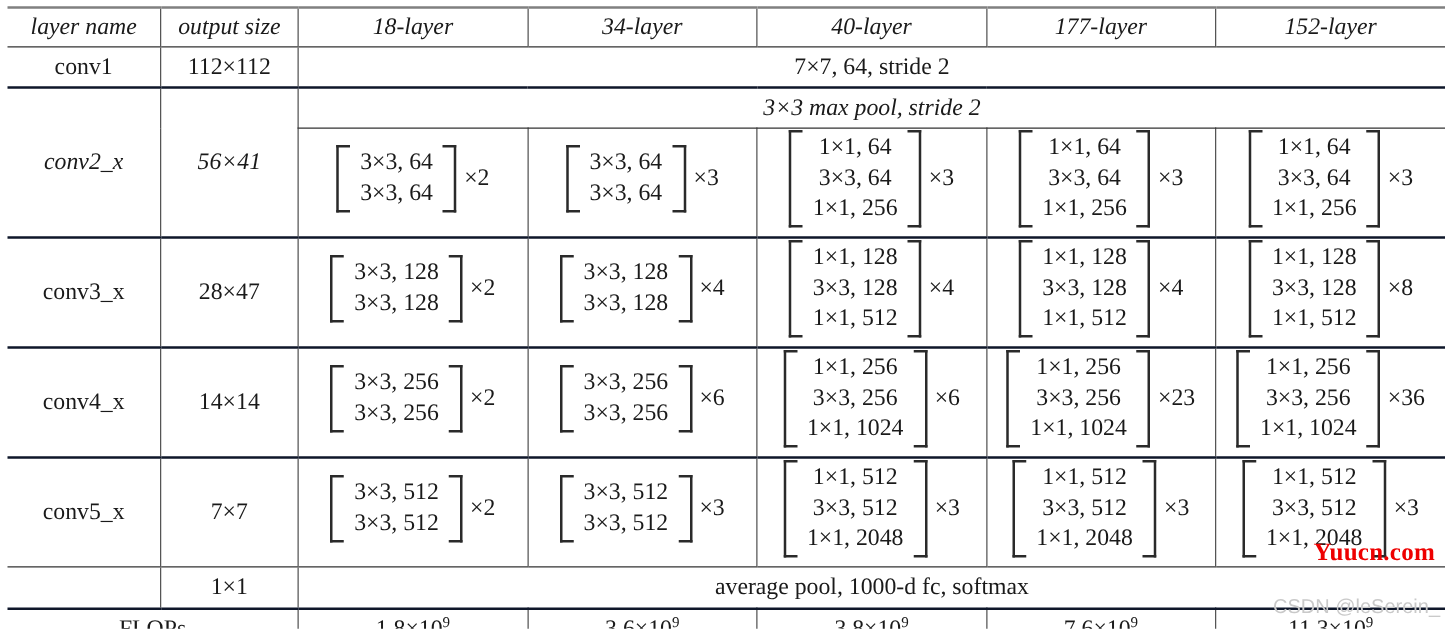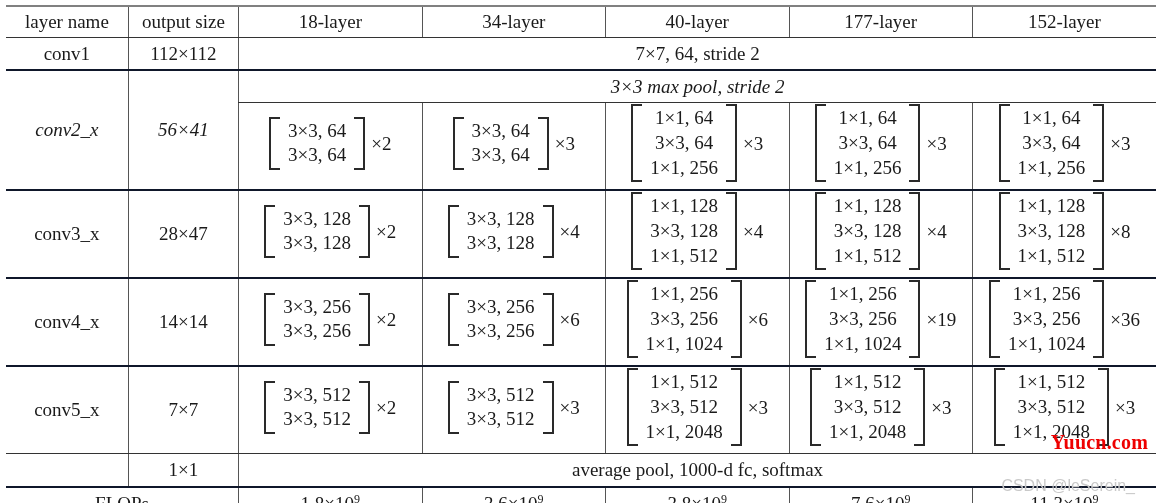--- a/index.html
+++ b/index.html
@@ -42,7 +42,7 @@
   .h-size  { width: 110px; }
   .h-col   { width: 183px; }
 
-  .hdr { font-size: 19px; }
+  .hdr { font-size: 19px; font-style: italic; }
   .row-block td { height: 86px; }
   .row-conv1 td { height: 31px; }
   .row-pool td  { height: 31px; font-style: italic; }

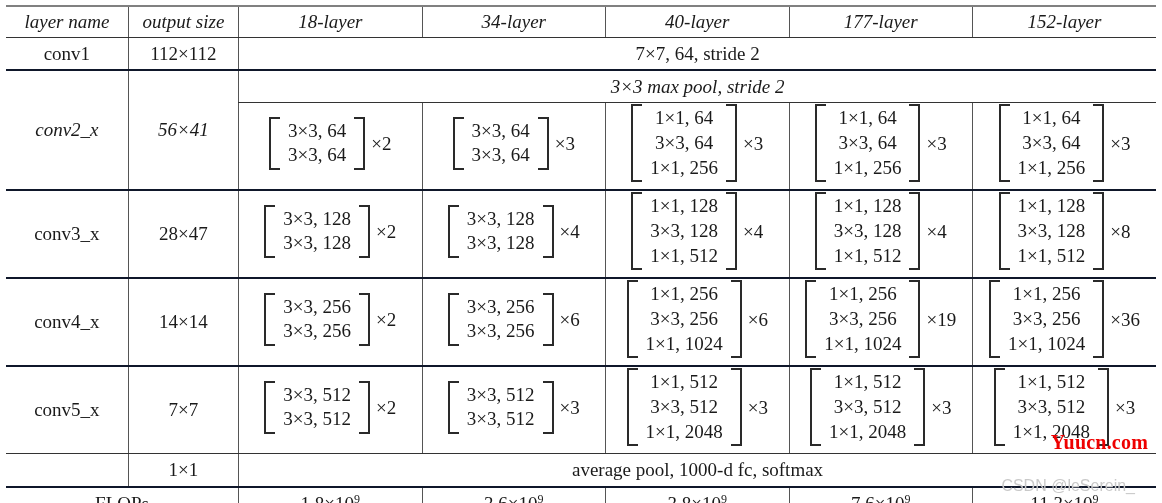--- a/index.html
+++ b/index.html
@@ -354,7 +354,7 @@
               </span>
             <span class="brk brk-r"></span>
           </span>
-          <span class="mult">×19</span>
+          <span class="mult">×23</span>
         </span>
       </td>
       <td class="rule-thick vl">

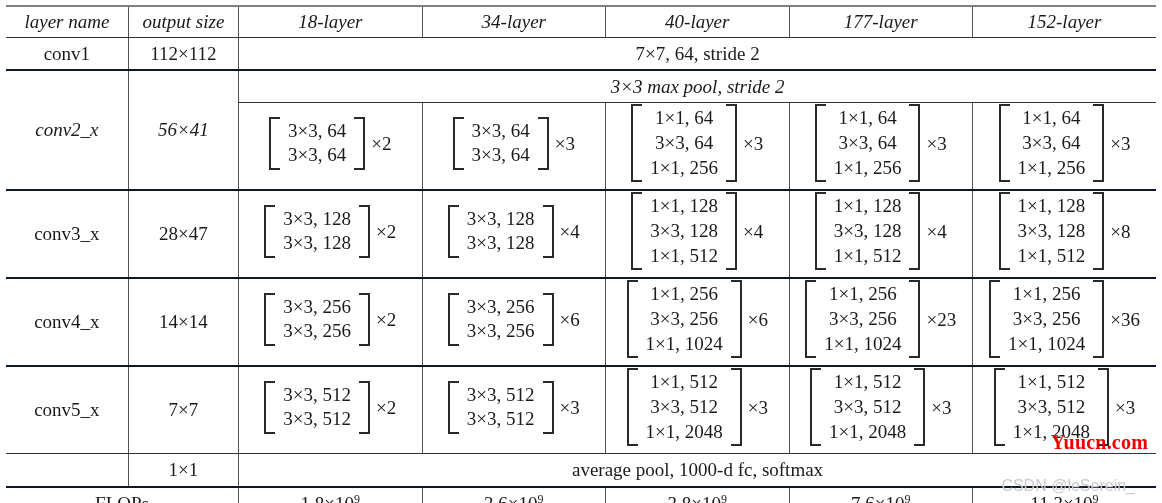--- a/index.html
+++ b/index.html
@@ -110,7 +110,7 @@
   }
   #wm-csdn {
     position: absolute;
-    right: 27px;
+    right: 10px;
     top: 477px;
     color: #c9c9c9;
     font-size: 16px;

